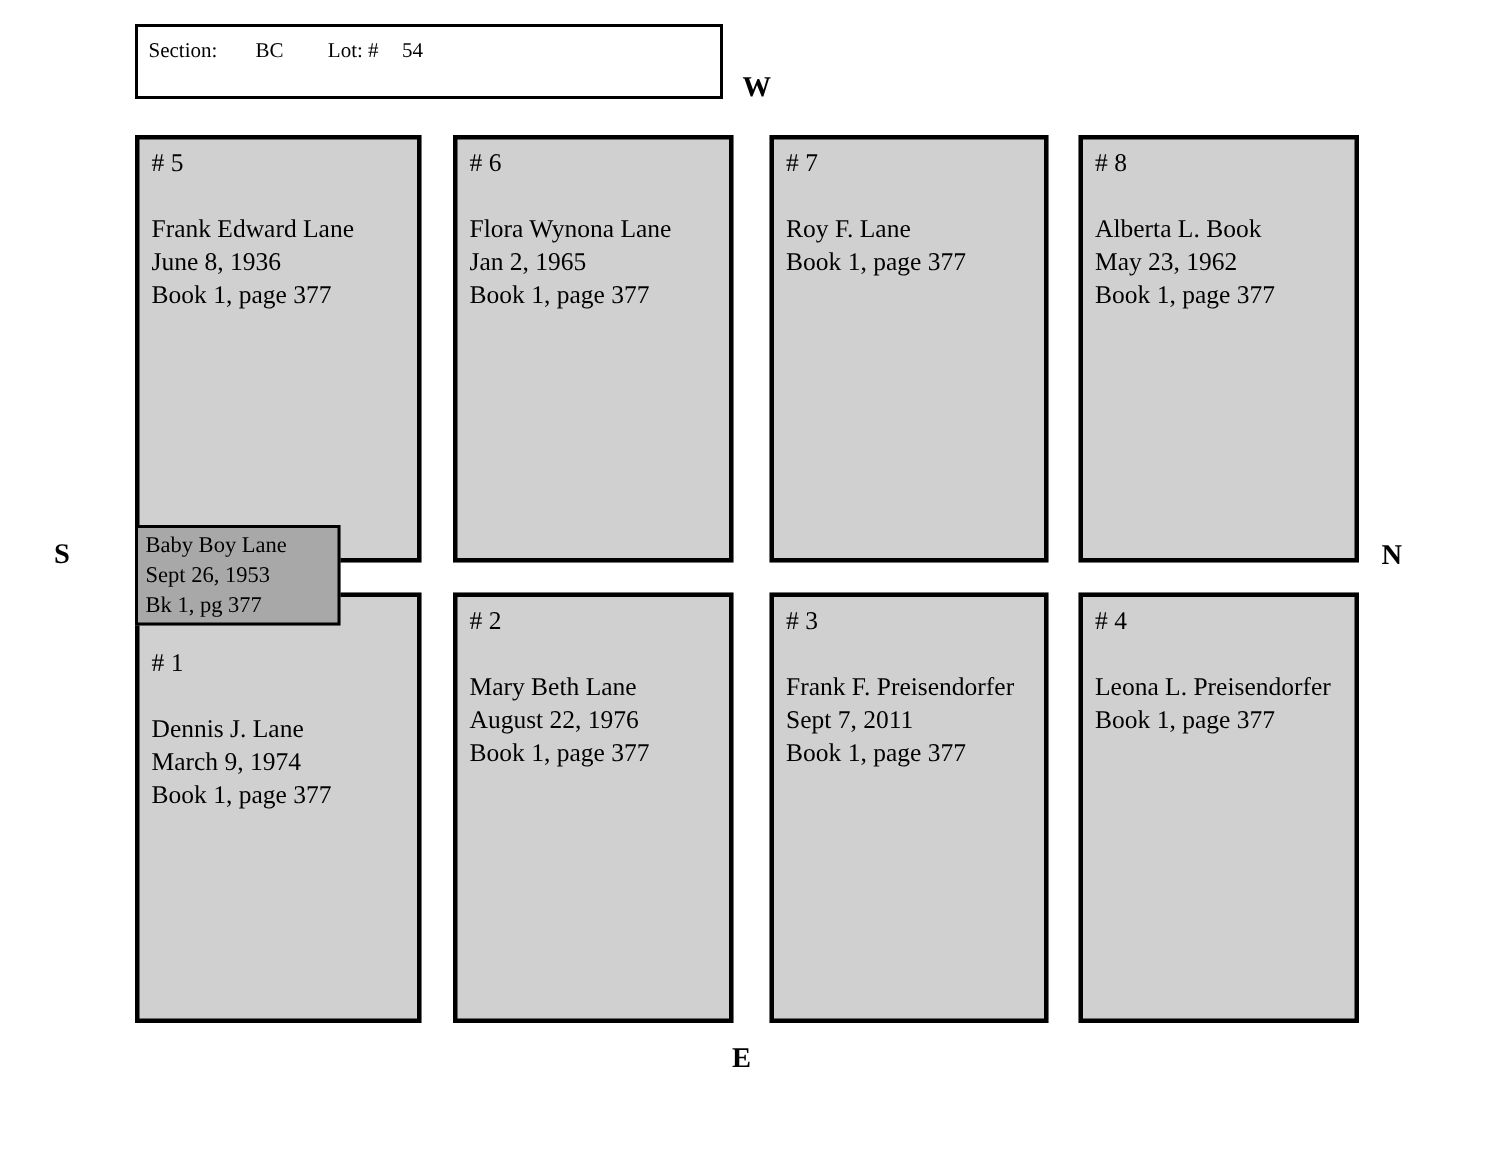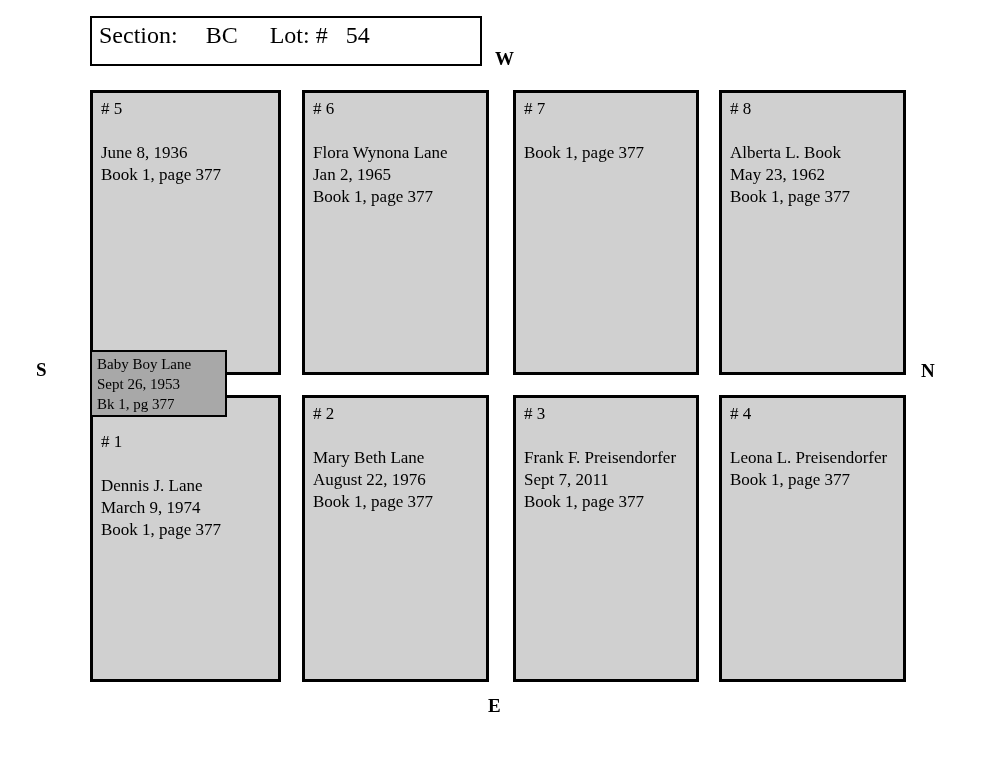--- a/index.html
+++ b/index.html
@@ -31,7 +31,7 @@
     width: 392px; height: 50px;
     background: #ffffff;
     border: 2px solid var(--border);
-    font-size: 24px;
+    font-size: 14px;
     line-height: 22px;
     padding: 6px 0 0 7px;
     white-space: nowrap;

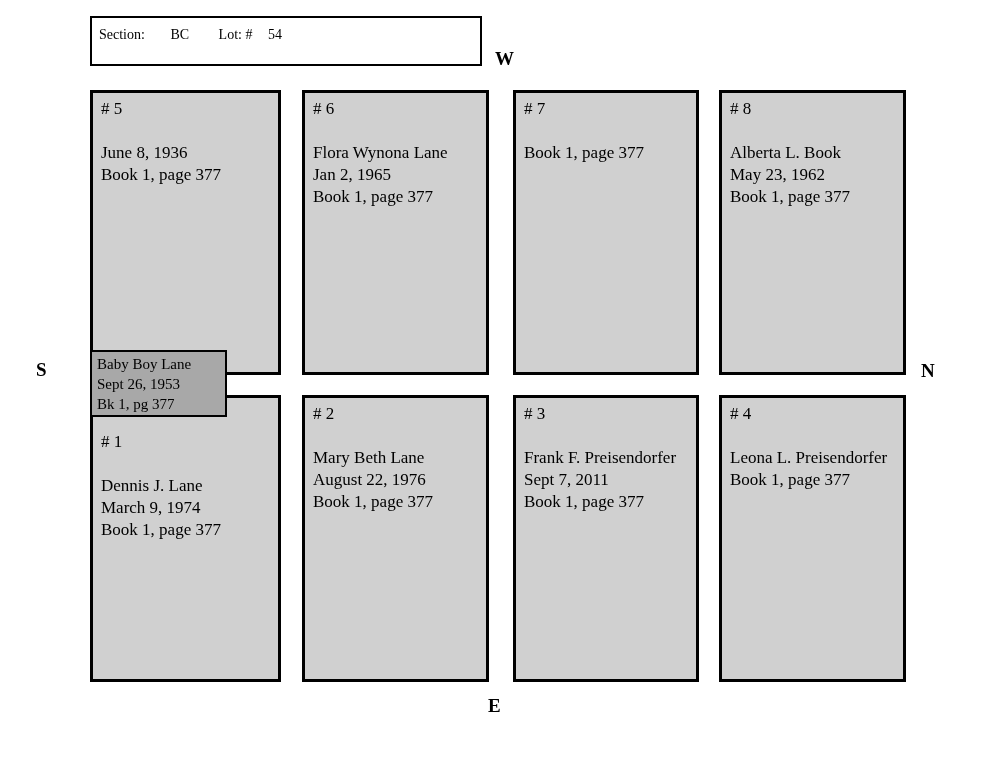--- a/index.html
+++ b/index.html
@@ -111,6 +111,7 @@
   <div class="plot p5">
     <div class="plot-num"># 5</div>
     <div class="plot-details">
+      <div>Frank Edward Lane</div>
       <div>June 8, 1936</div>
       <div>Book 1, page 377</div>
     </div>

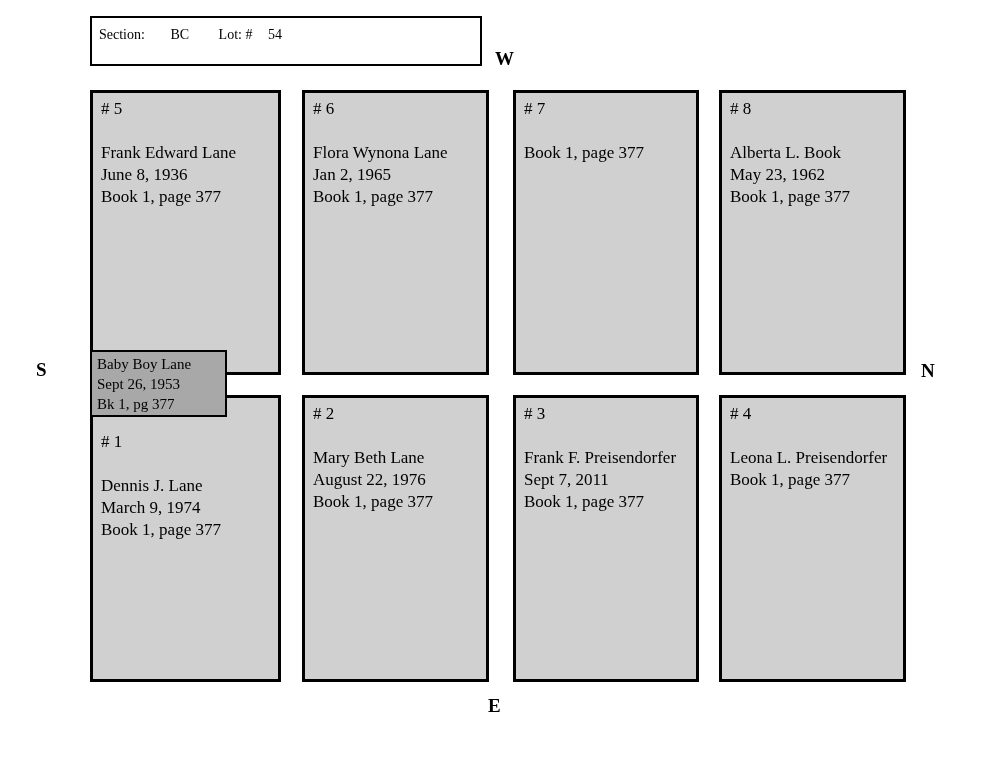--- a/index.html
+++ b/index.html
@@ -129,6 +129,7 @@
   <div class="plot p7">
     <div class="plot-num"># 7</div>
     <div class="plot-details">
+      <div>Roy F. Lane</div>
       <div>Book 1, page 377</div>
     </div>
   </div>

